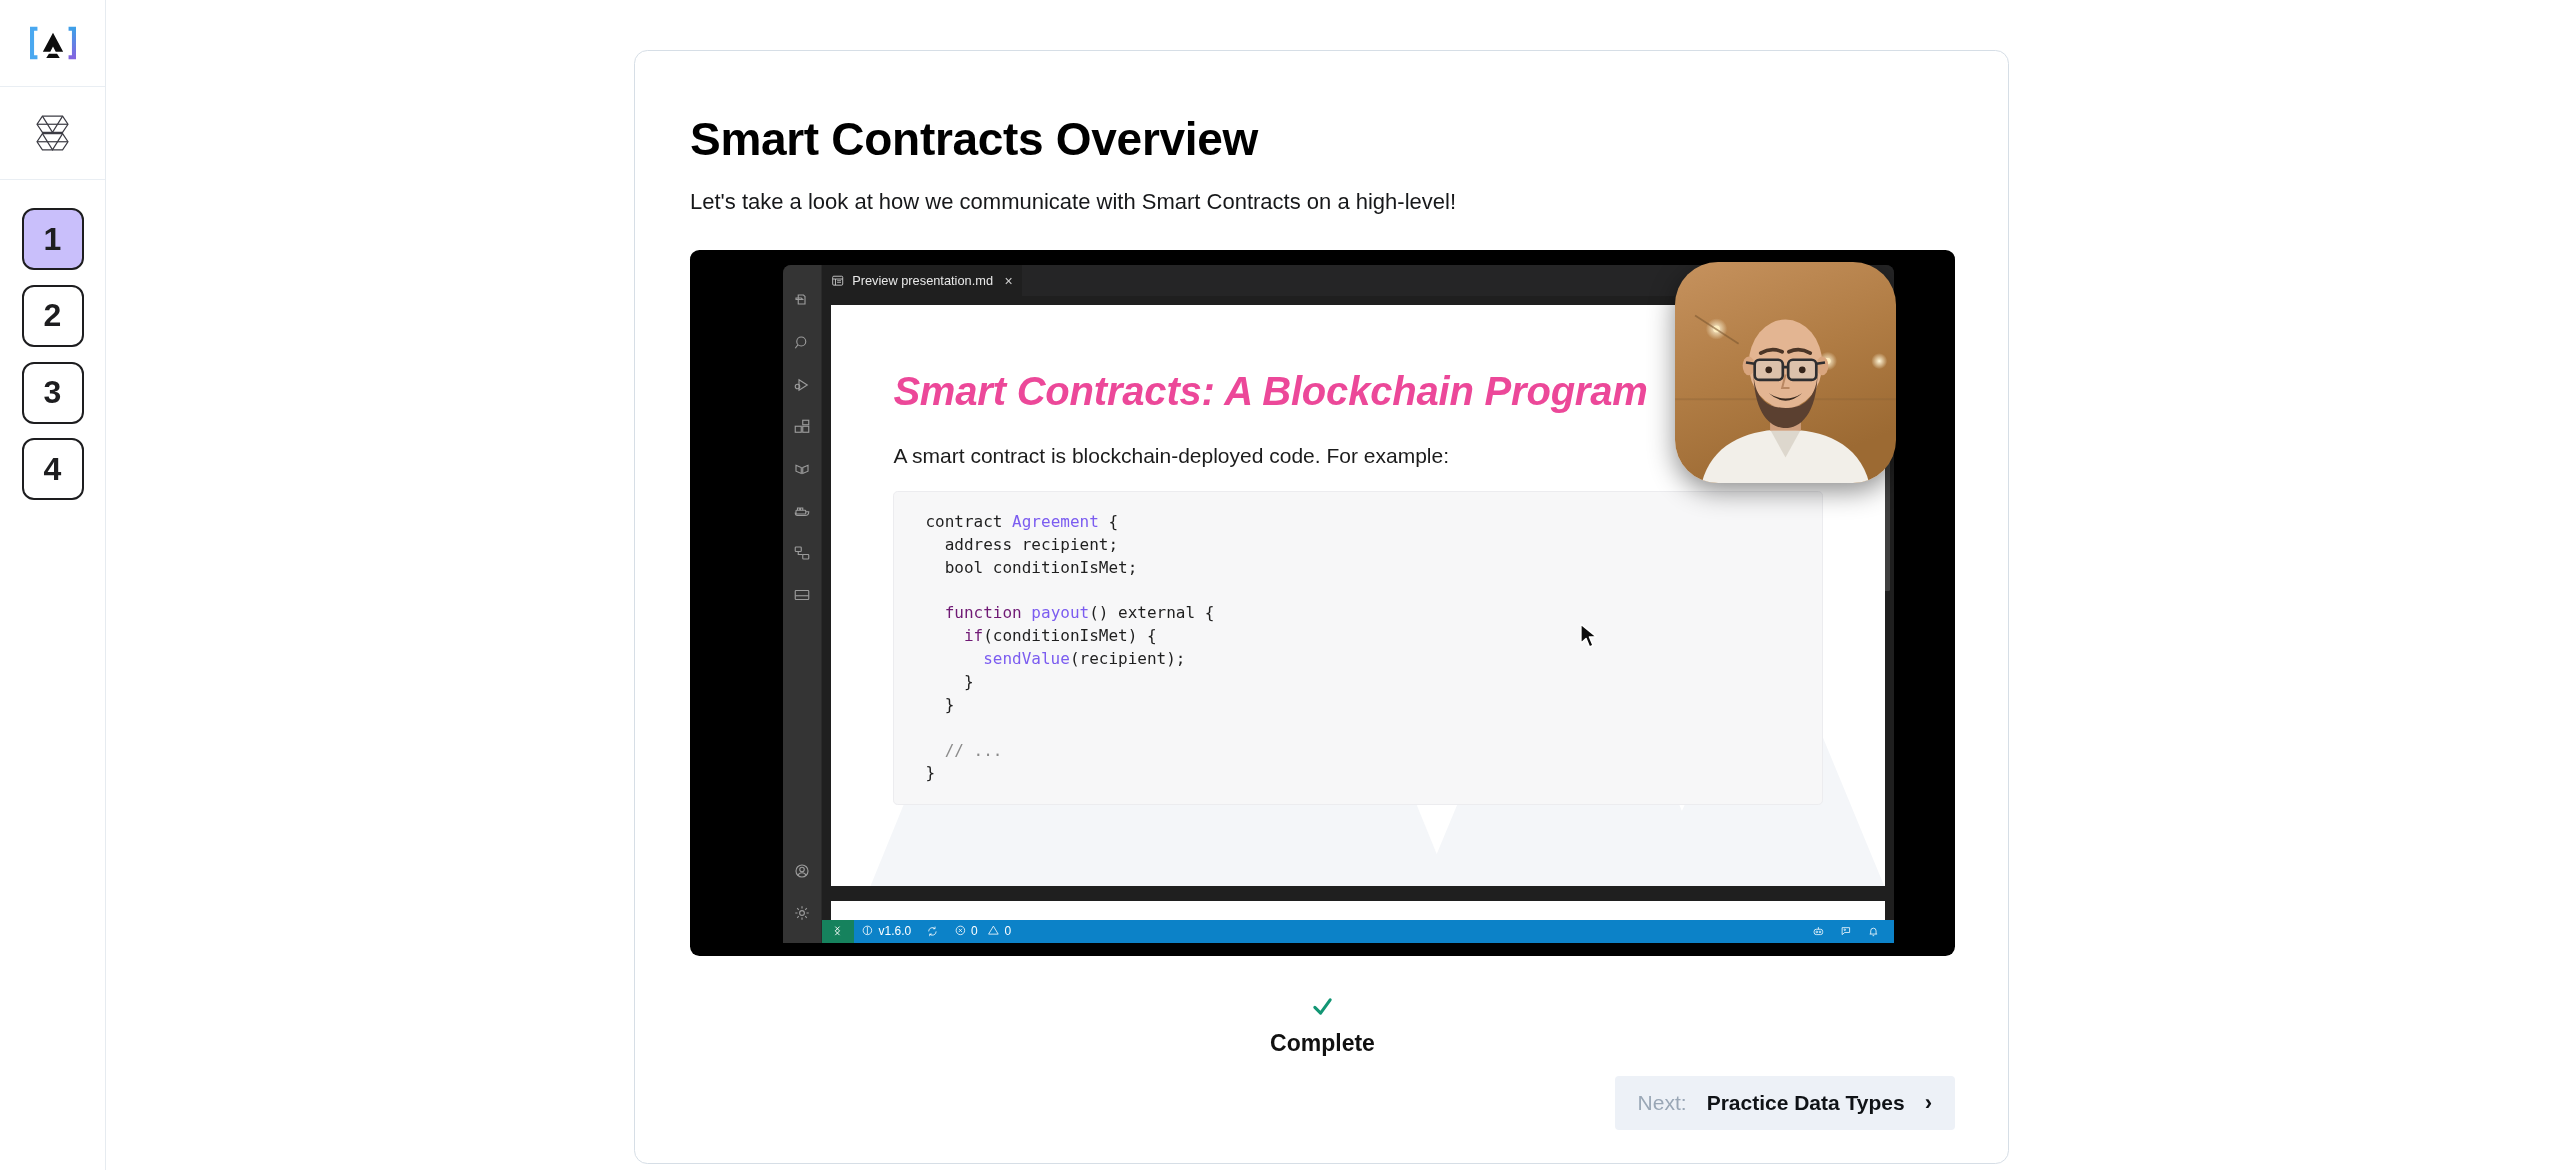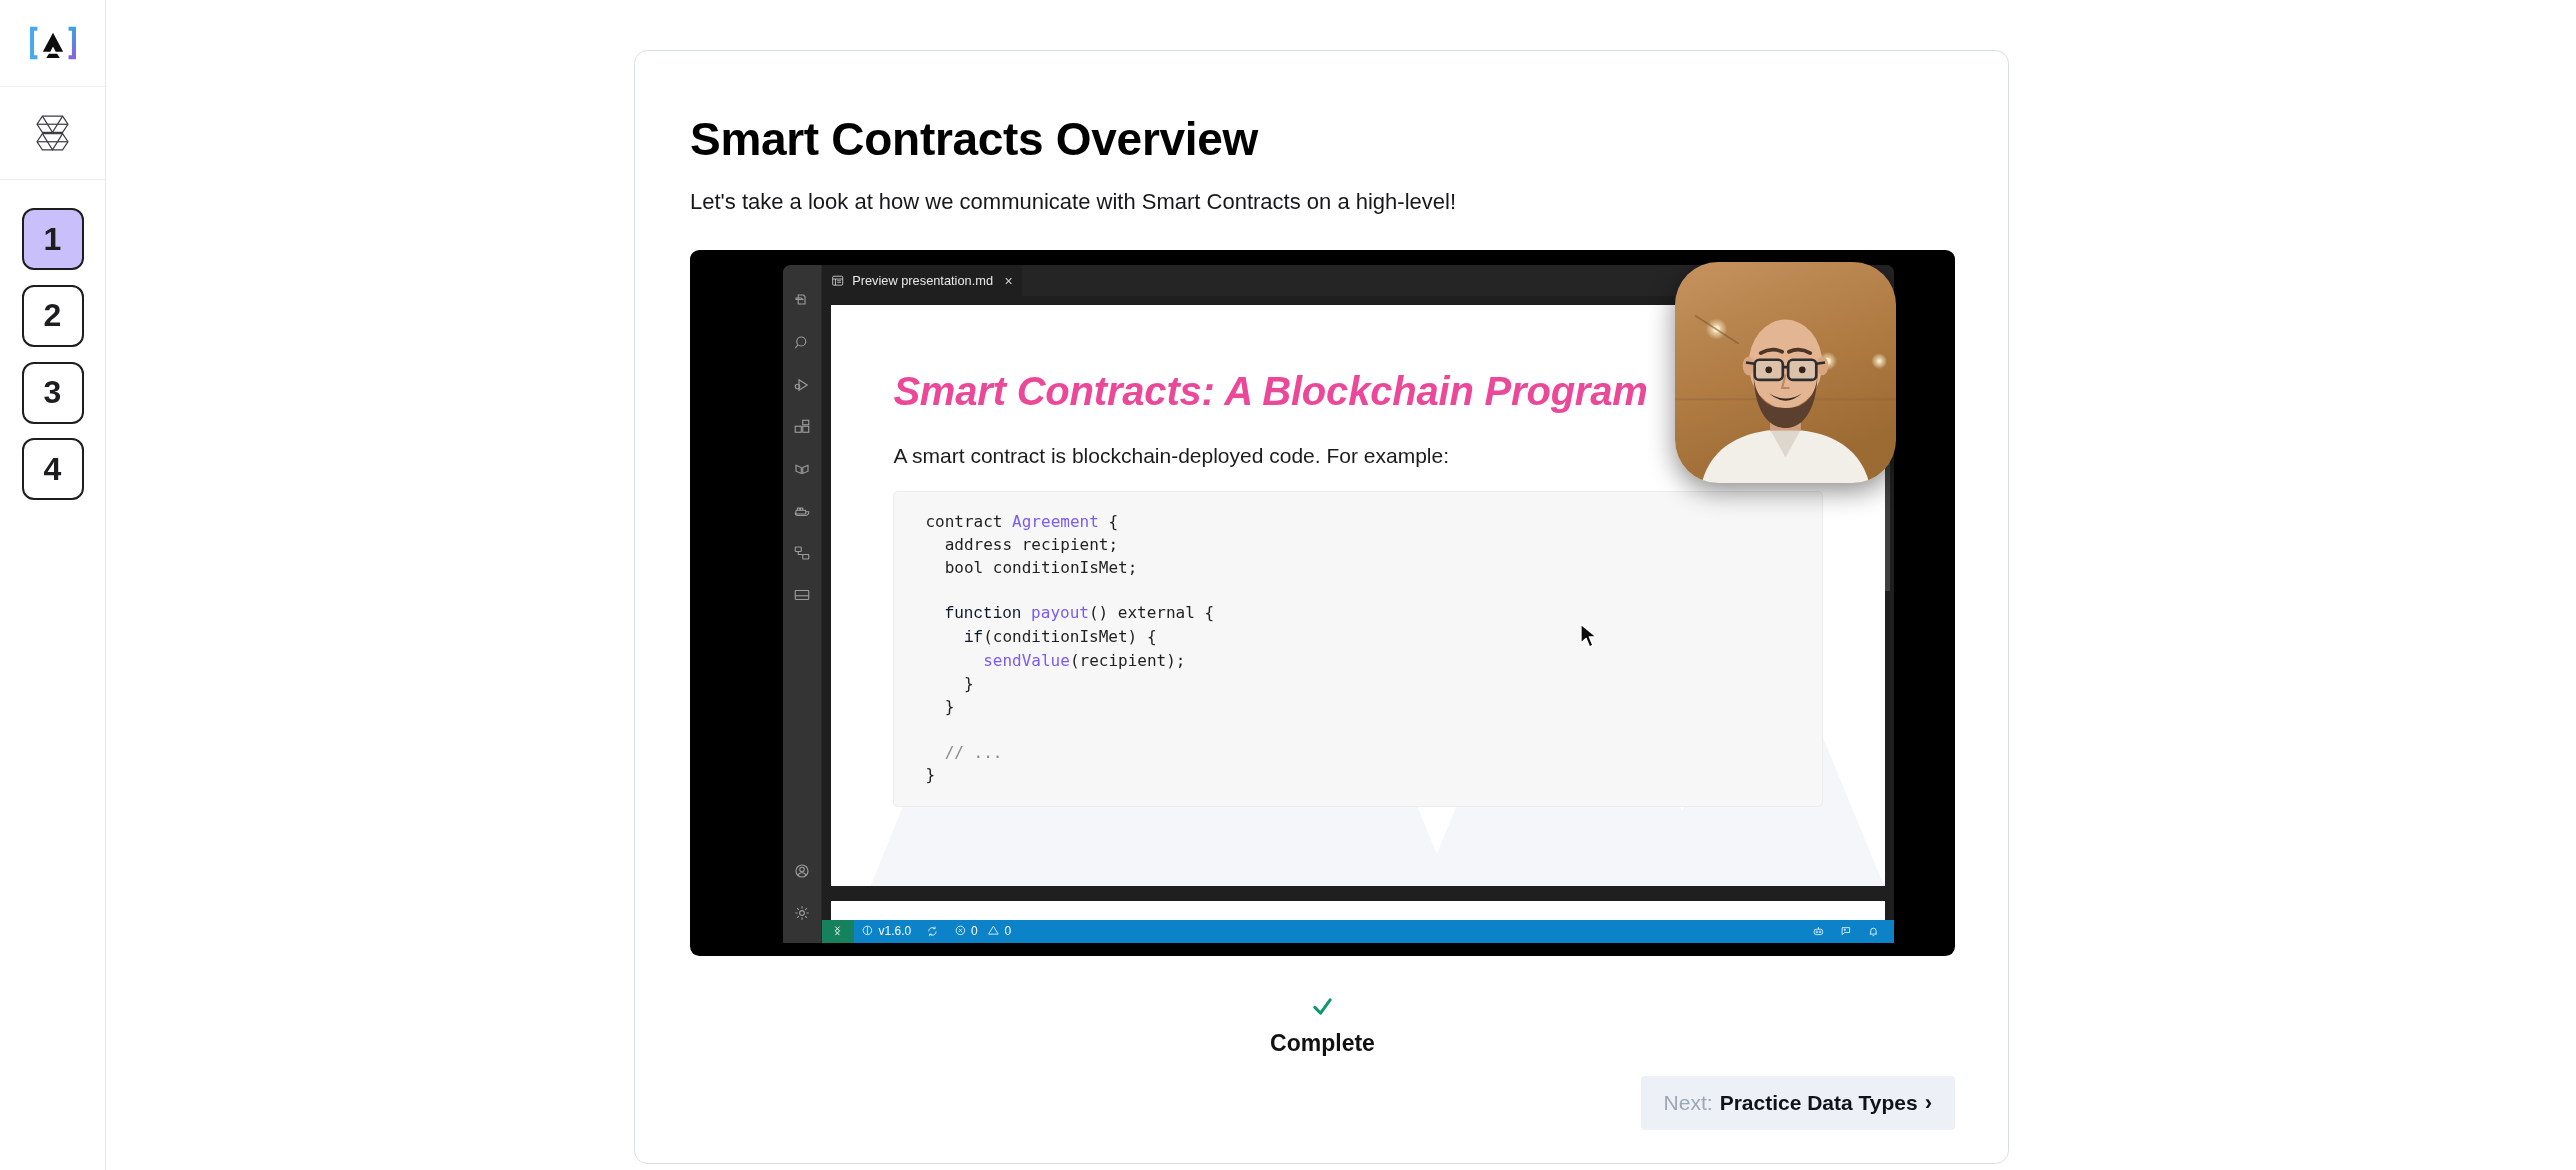--- a/index.html
+++ b/index.html
@@ -185,7 +185,7 @@
     color: #1f1f1f;
     white-space: pre;
   }
-  .c-kw  { color: #0f172a; font-family: Liberation Mono, monospace; }
+  .c-kw  { color: #701a75; }
   .c-typ { color: #7b5cf0; }
   .c-fn  { color: #7b5cf0; }
   .c-cm  { color: #8b8b8b; }

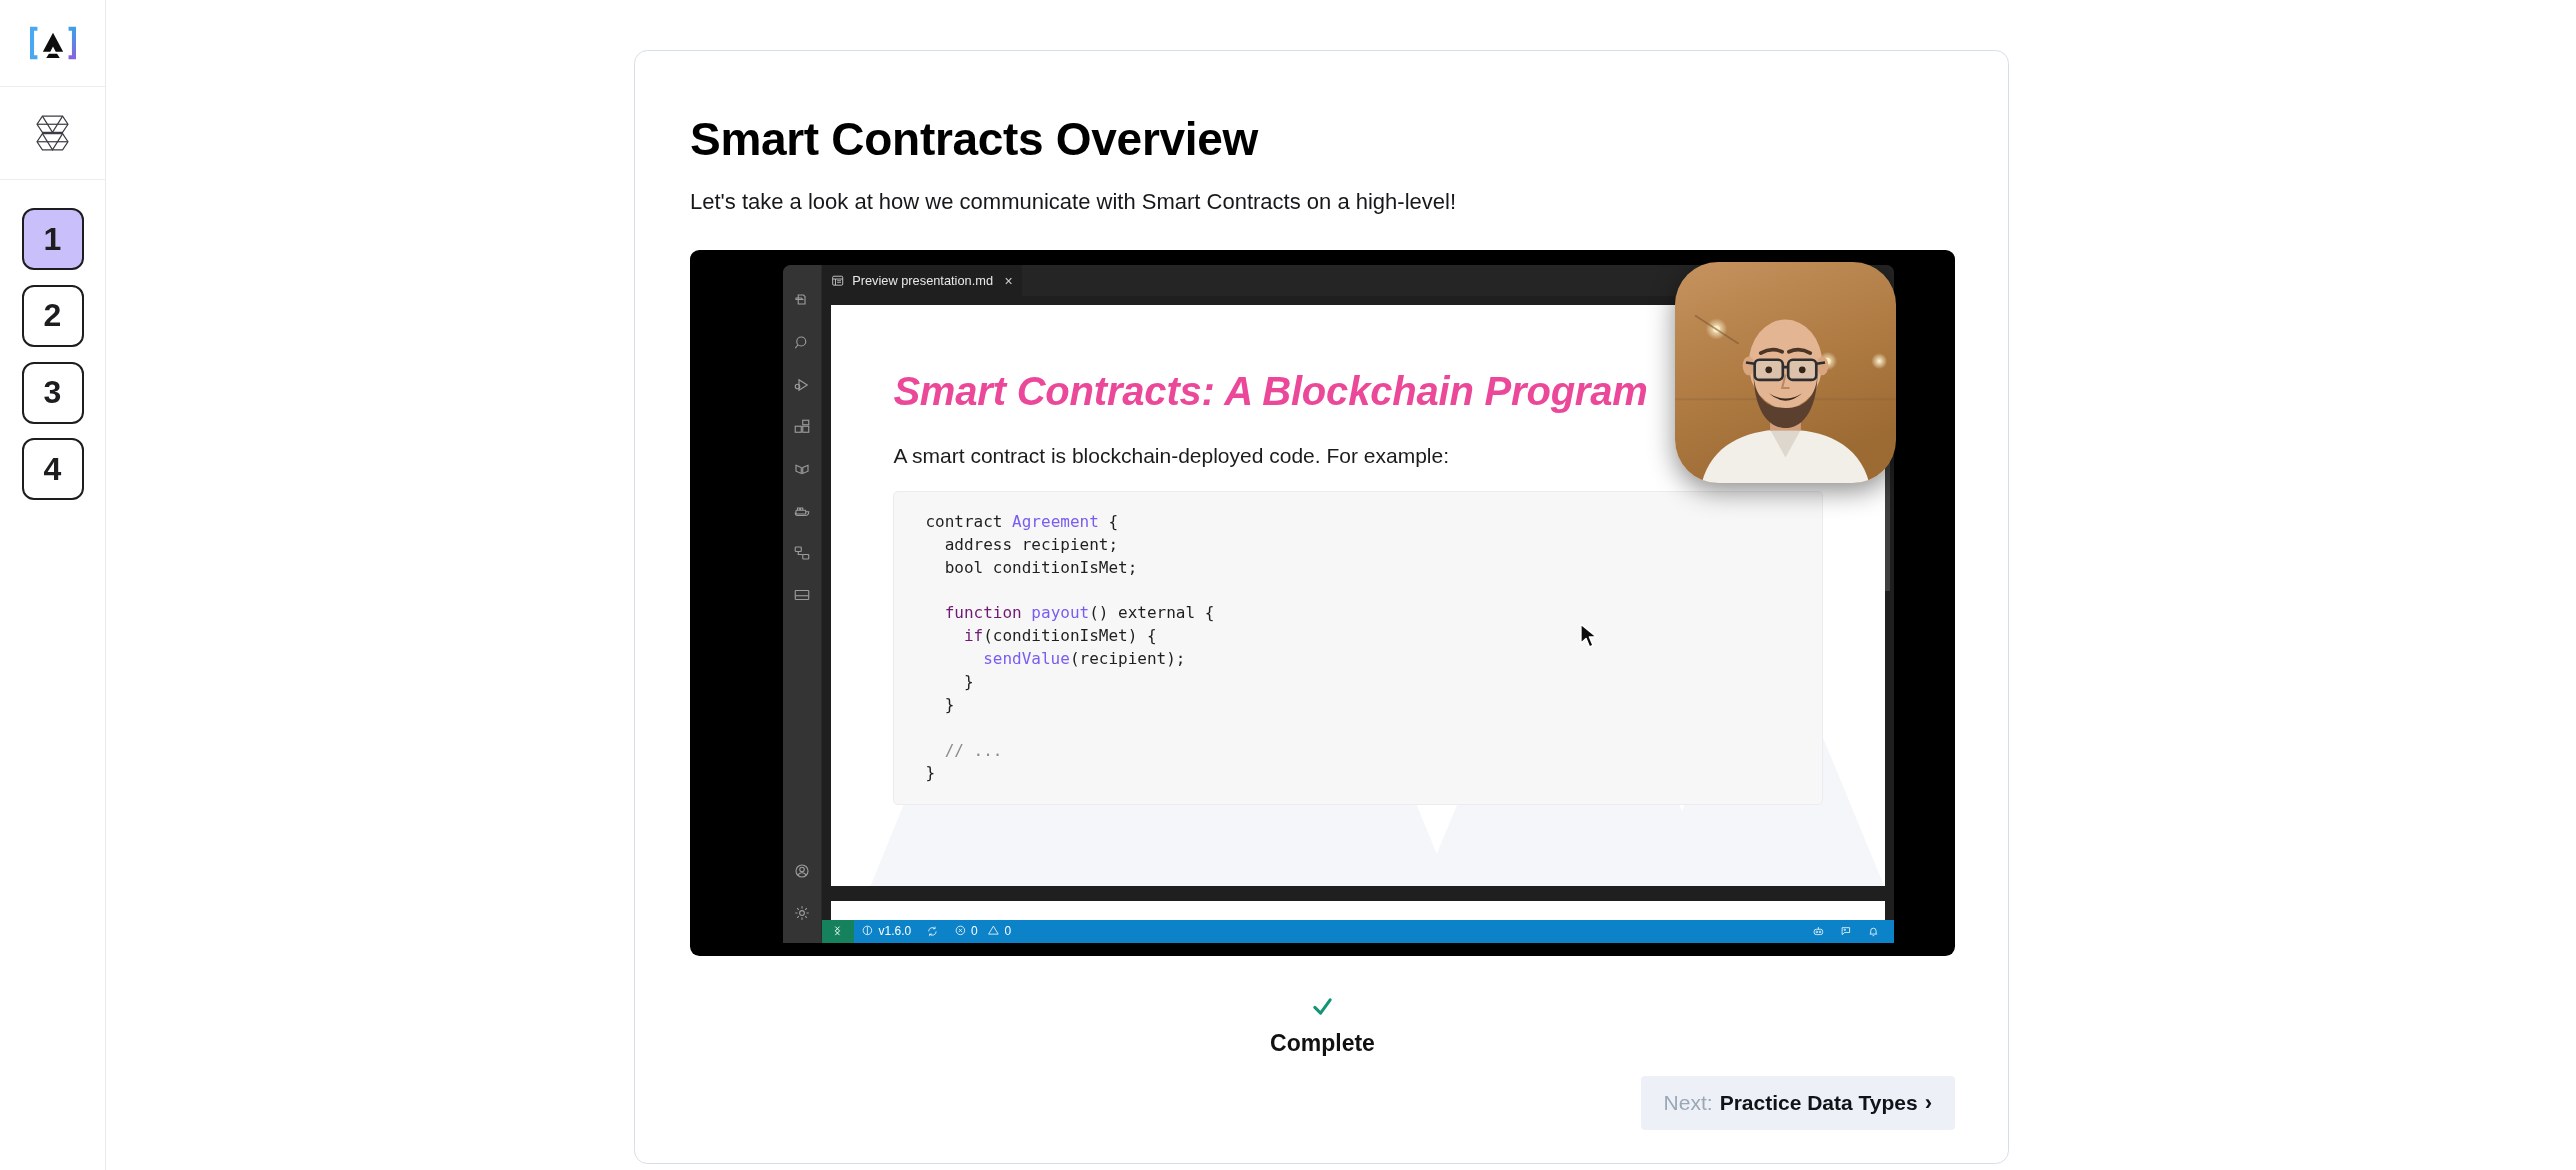--- a/index.html
+++ b/index.html
@@ -239,7 +239,7 @@
   .next-btn {
     background: #edf1f7; border: none; border-radius: 4px;
     padding: 14.8px 23px;
-    display: flex; align-items: center; gap: 7px;
+    display: flex; align-items: center; gap: 20px;
     cursor: pointer;
     font-family: "Liberation Sans", sans-serif;
   }

